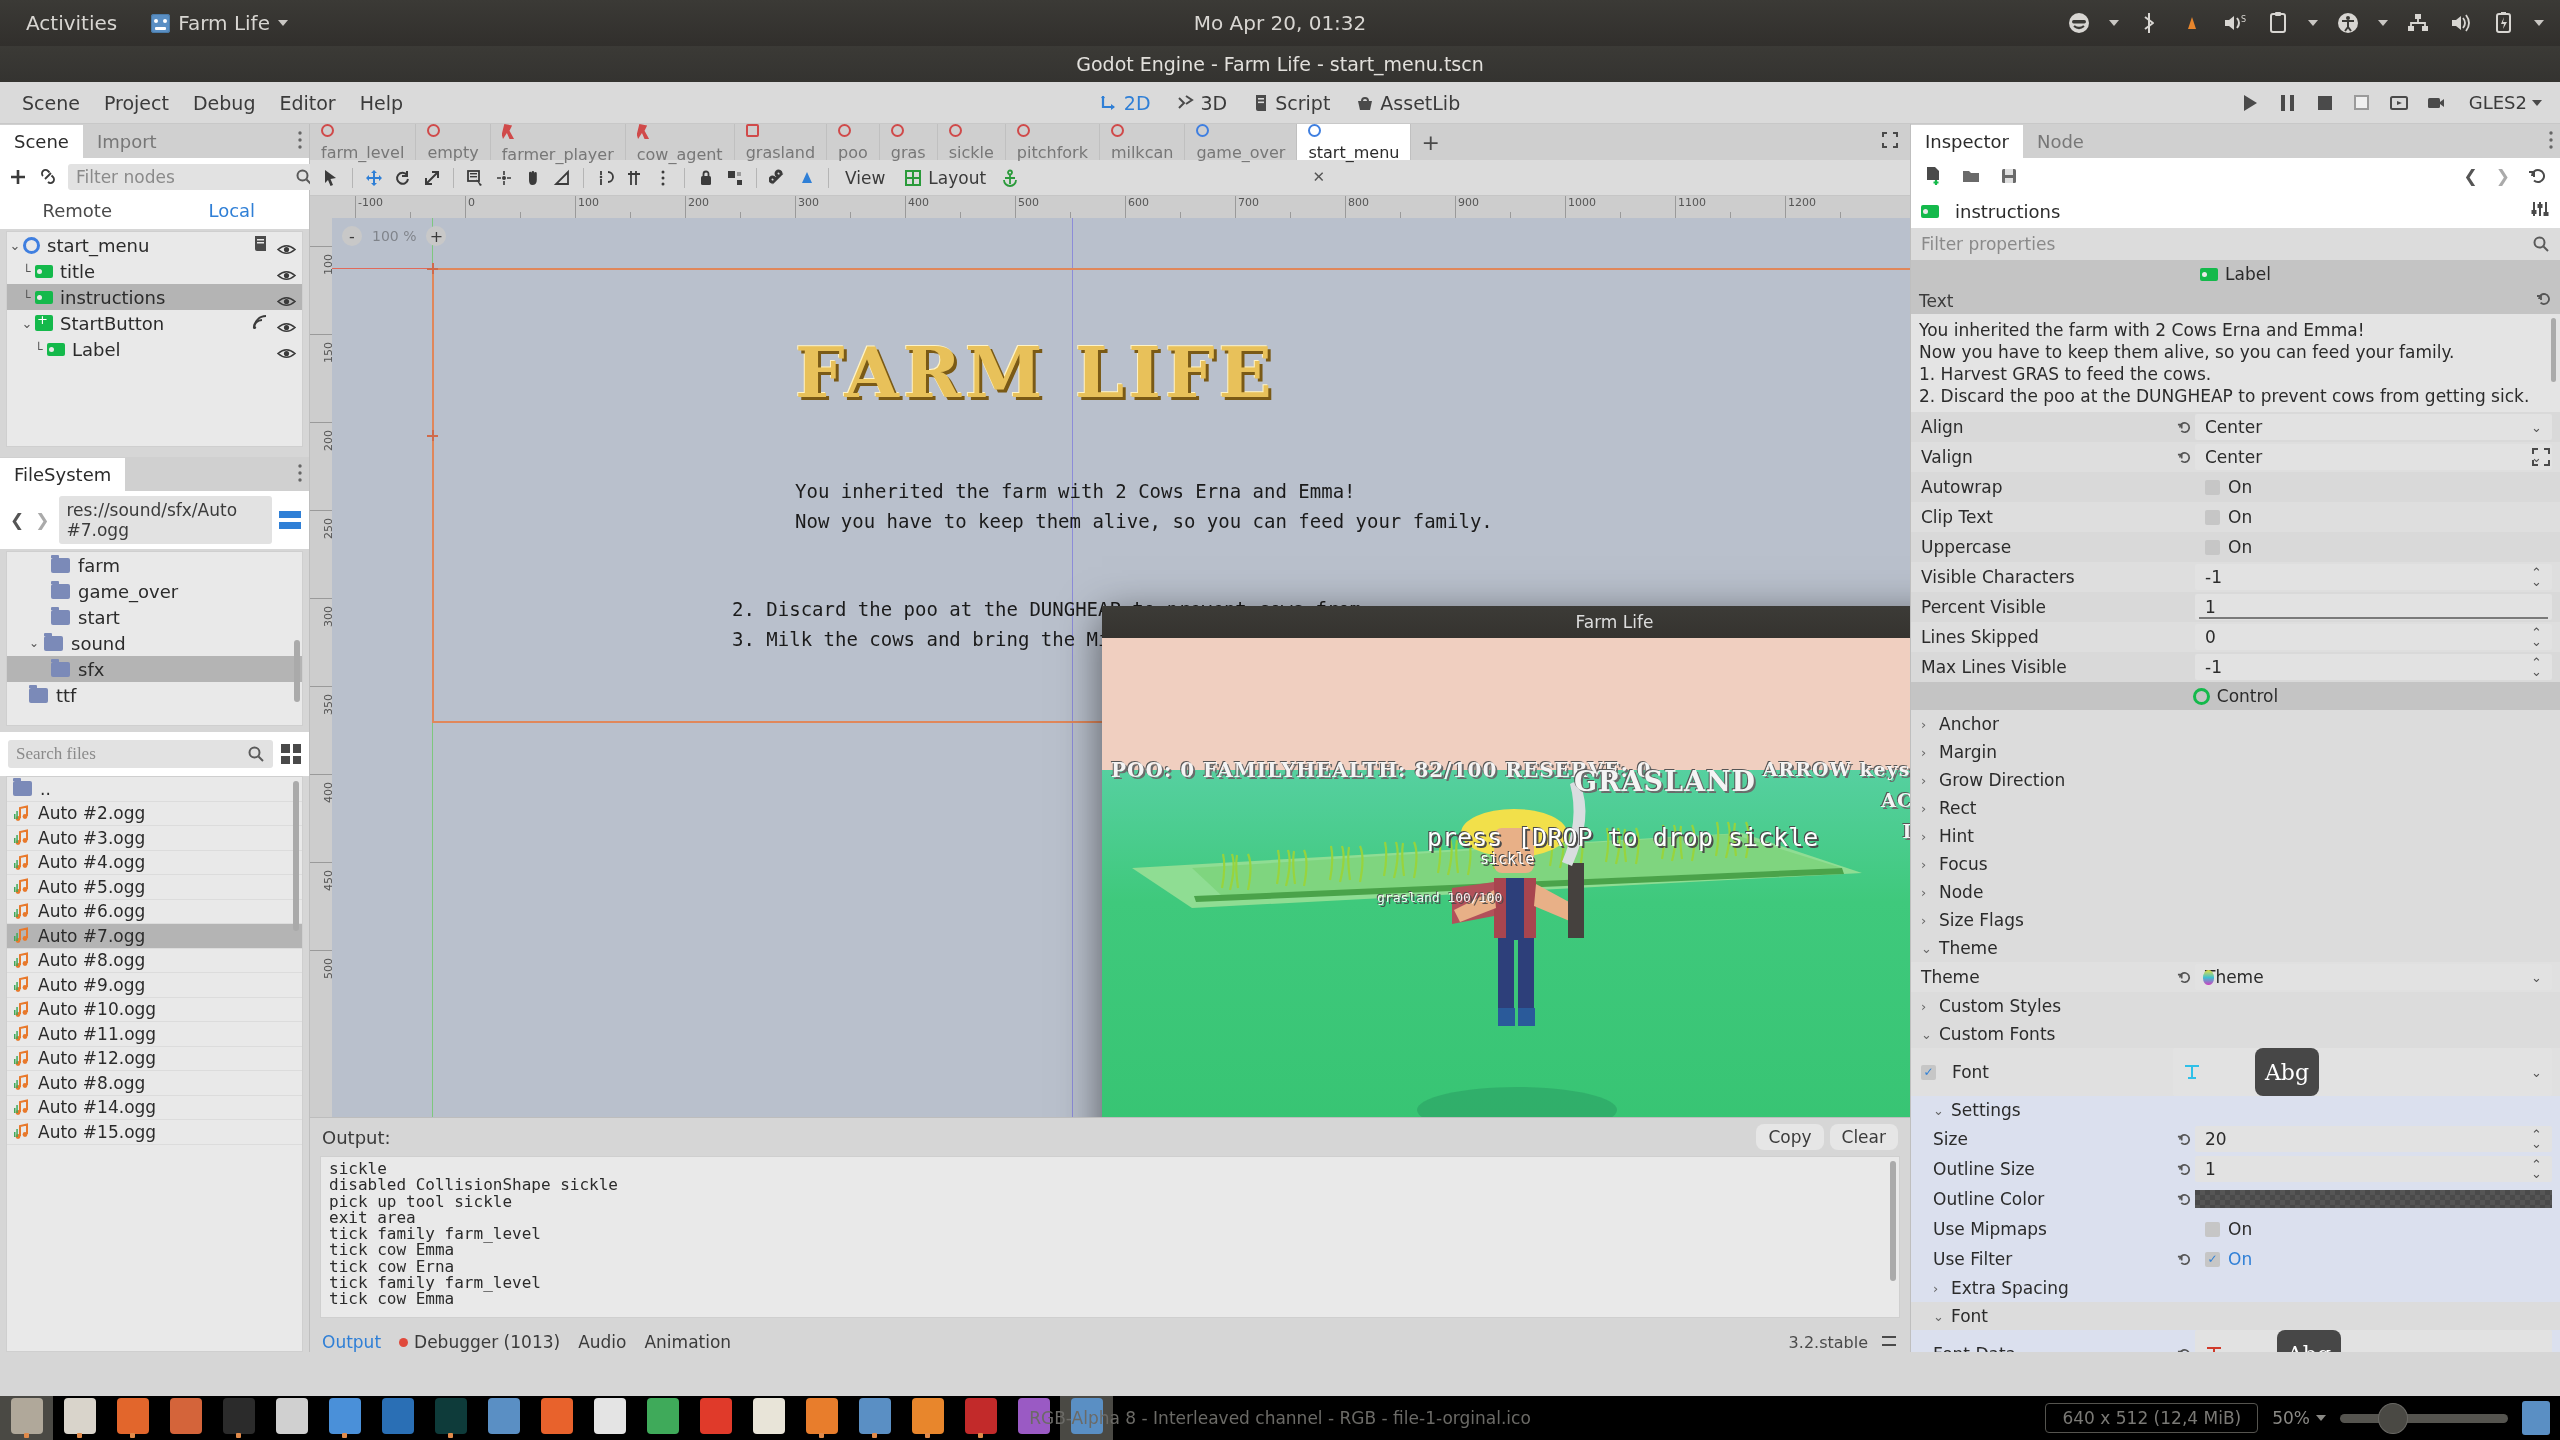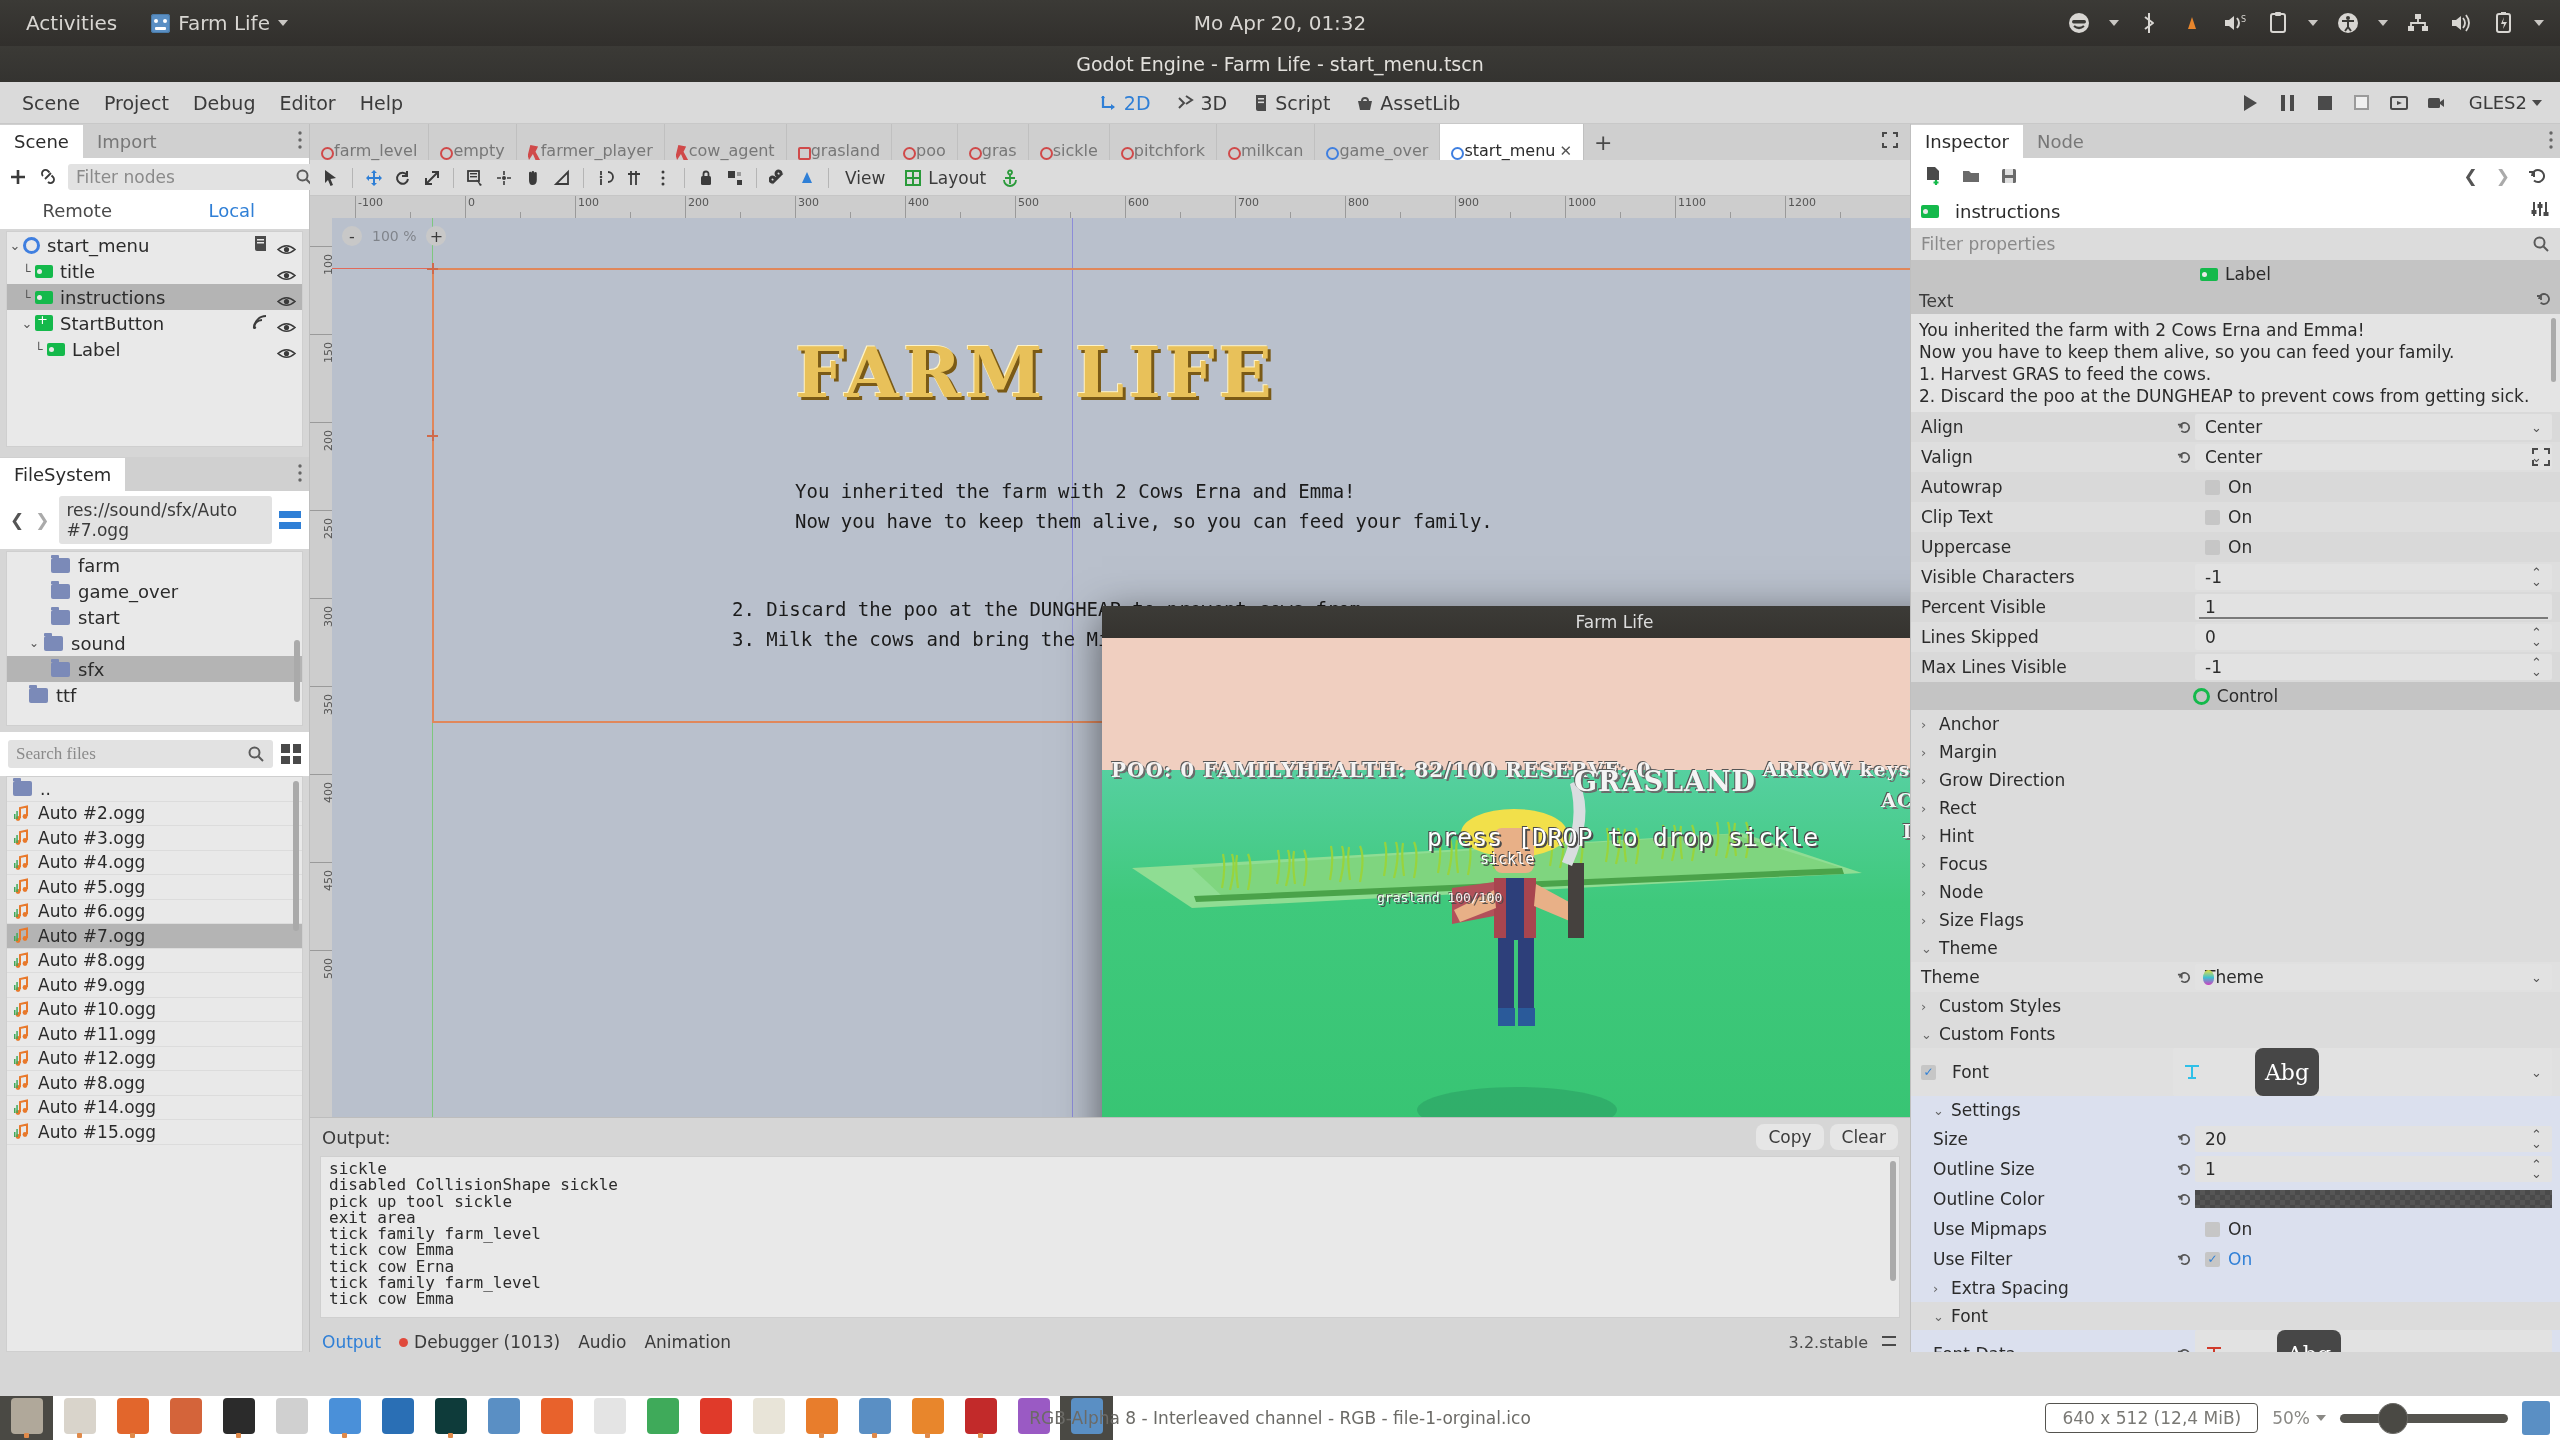--- a/index.html
+++ b/index.html
@@ -135,7 +135,7 @@
   
   #center-col { flex: 1; display: flex; flex-direction: column; background: #d6d6d6; min-width: 0; }
   #scene-tabs { height: 36px; background: #cfcfcf; display: flex; align-items: stretch; position: relative; }
-  .stab { display:flex; align-items:flex-end; padding: 0 11px; font-size:16px; color:#777; background:#cfcfcf; border-right:1px solid #c0c0c0; cursor:pointer; }
+  .stab { display:flex; align-items:flex-start; gap:6px; padding: 0 11px; font-size:16px; color:#777; background:#cfcfcf; border-right:1px solid #c0c0c0; cursor:pointer;flex-direction:column; }
   .stab.active { background:#fff; color:#2b2b2b; }
   .stab .dotico { width:13px; height:13px; border:2.5px solid #d04a4a; border-radius:50%; flex:none; }
   .stab .dotico.blue { border-color:#3f7fe0; }

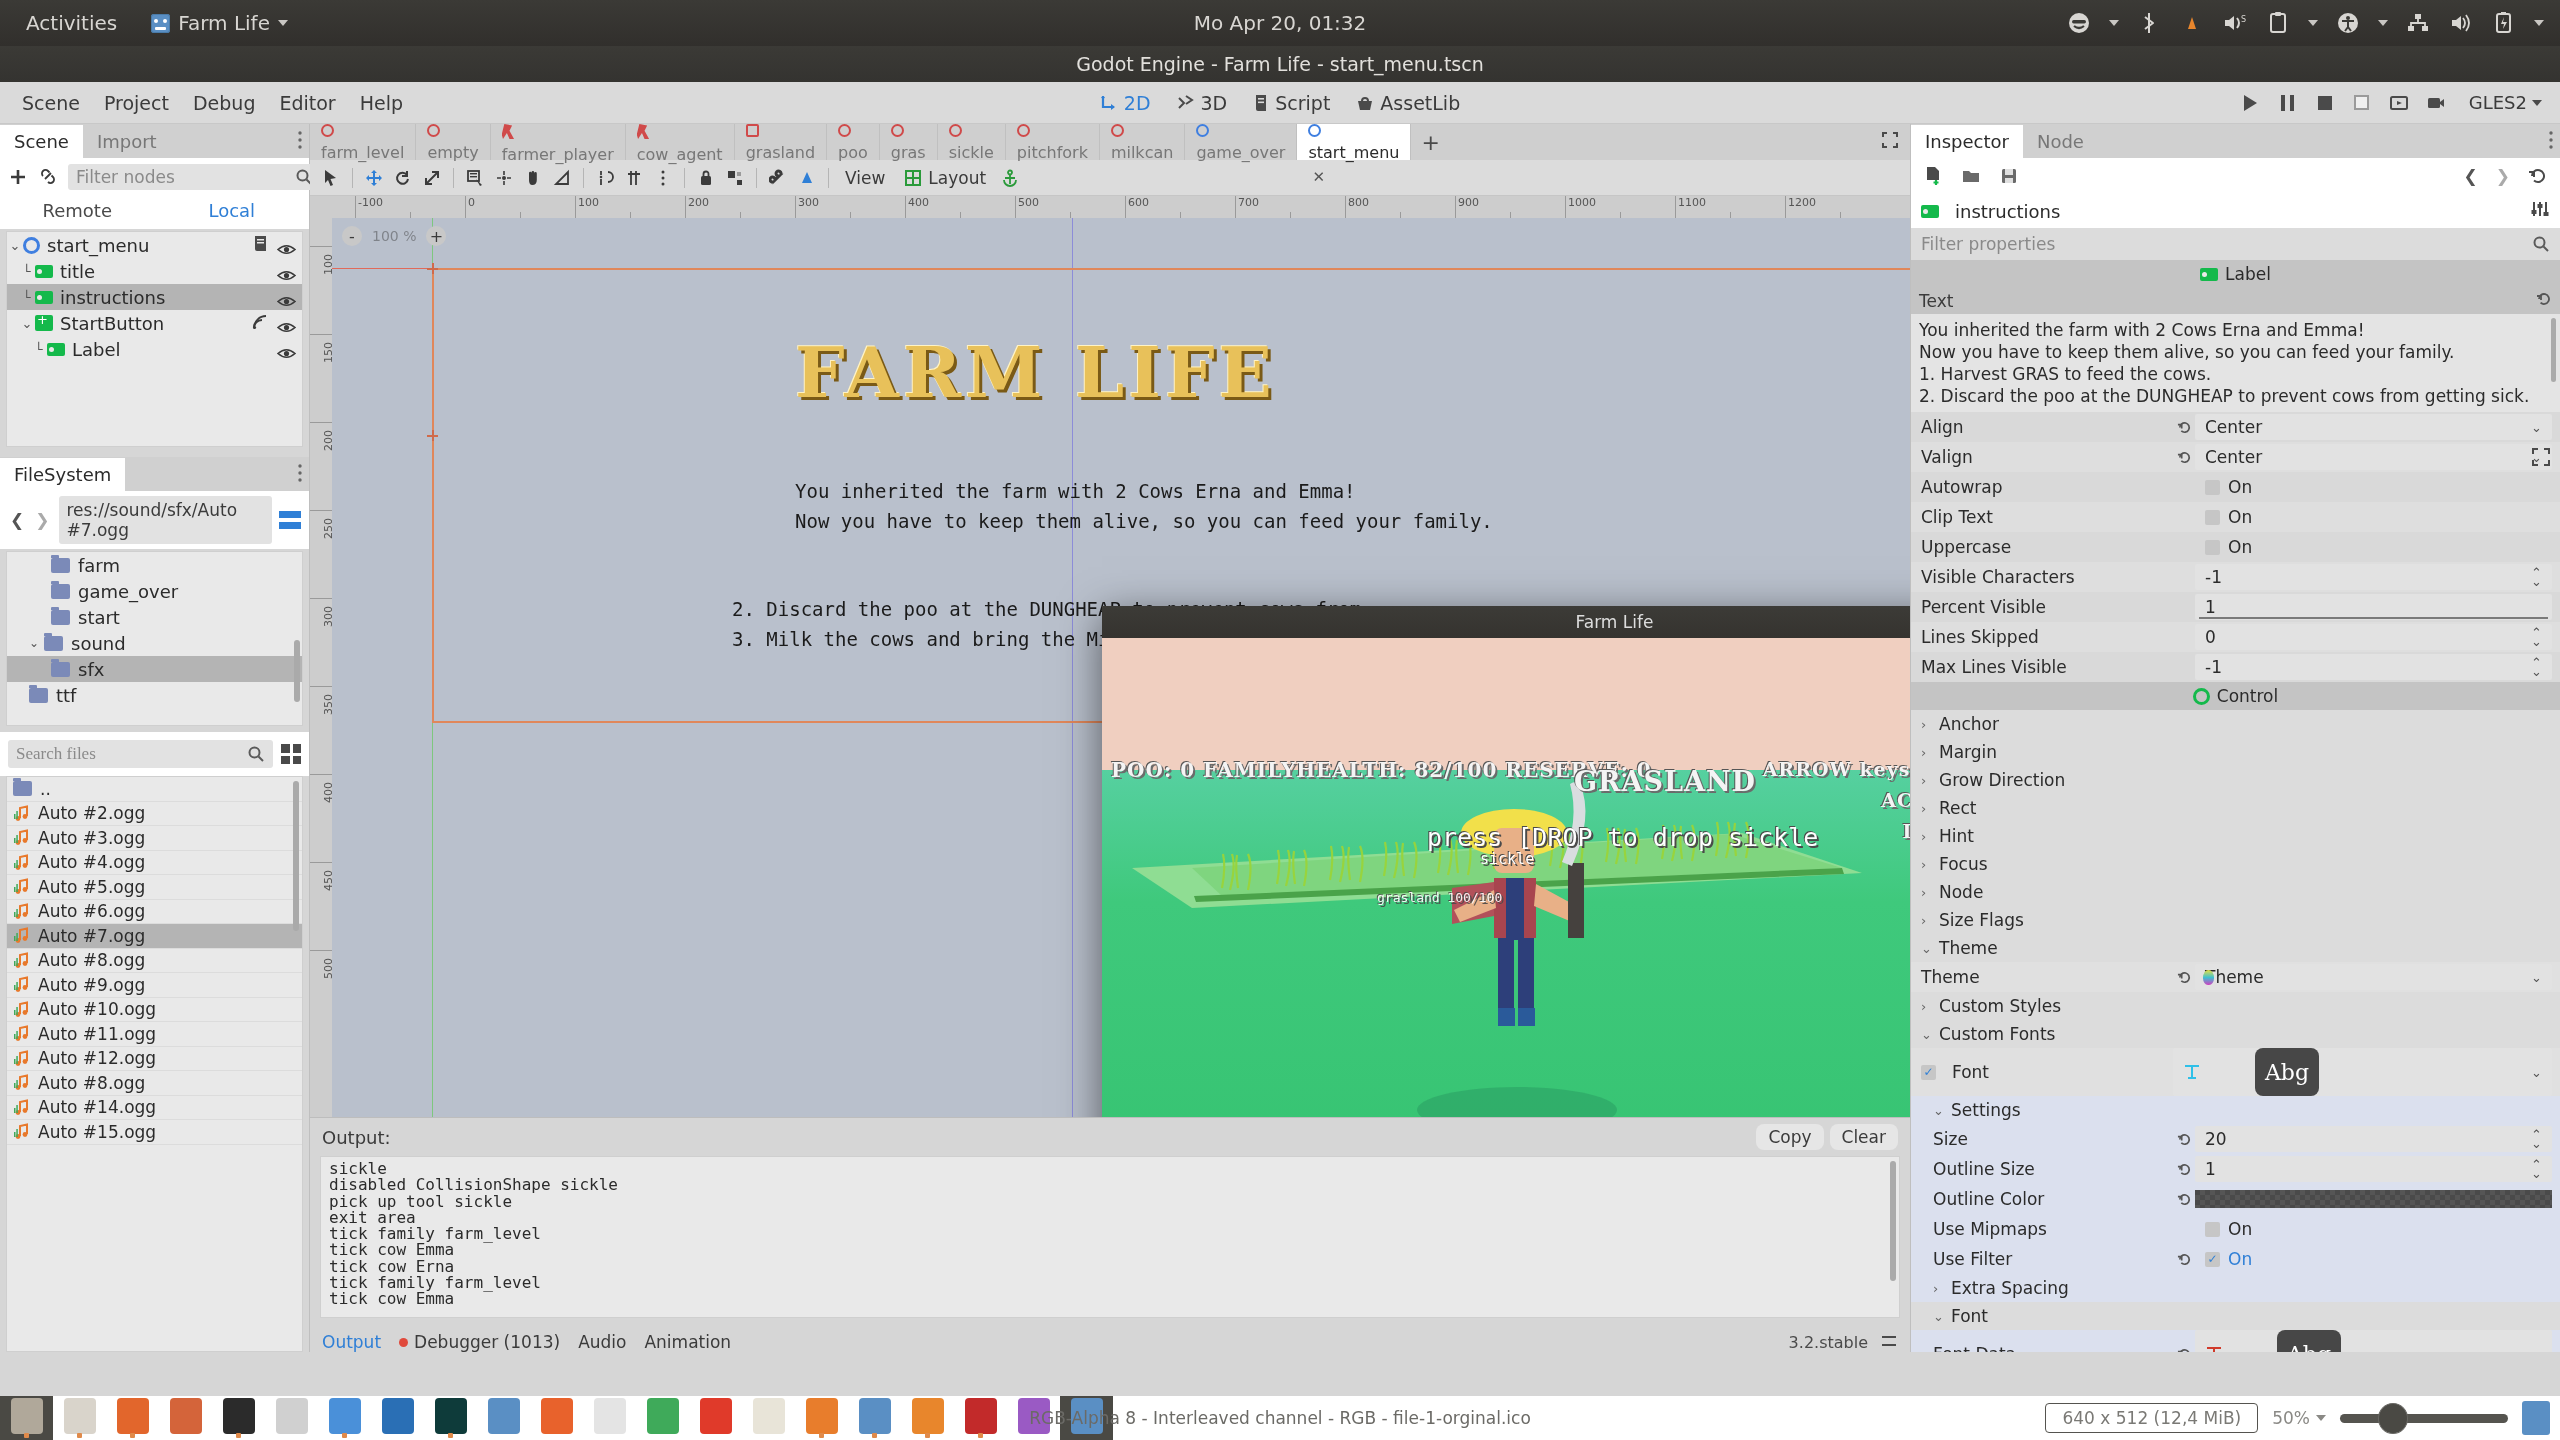--- a/index.html
+++ b/index.html
@@ -247,7 +247,7 @@
      background: repeating-conic-gradient(#555 0 25%, #4a4a4a 0 50%) 0 0/10px 10px; }
 
   
-  #taskbar { position:absolute; left:0; bottom:0; width:2560px; height:44px; background:#ffffff; display:flex; align-items:center; z-index:70; }
+  #taskbar { position:absolute; left:0; bottom:0; width:2560px; height:44px; background:#000000; display:flex; align-items:center; z-index:70; }
   .tb-item { width:53px; height:44px; display:flex; align-items:flex-start; justify-content:center; padding-top:2px; position:relative; cursor:pointer; }
   .tb-item.active { background:#4a4944; }
   .tb-item .run { position:absolute; bottom:2px; width:5px; height:5px; background:#e08a4a; border-radius:1px; }

